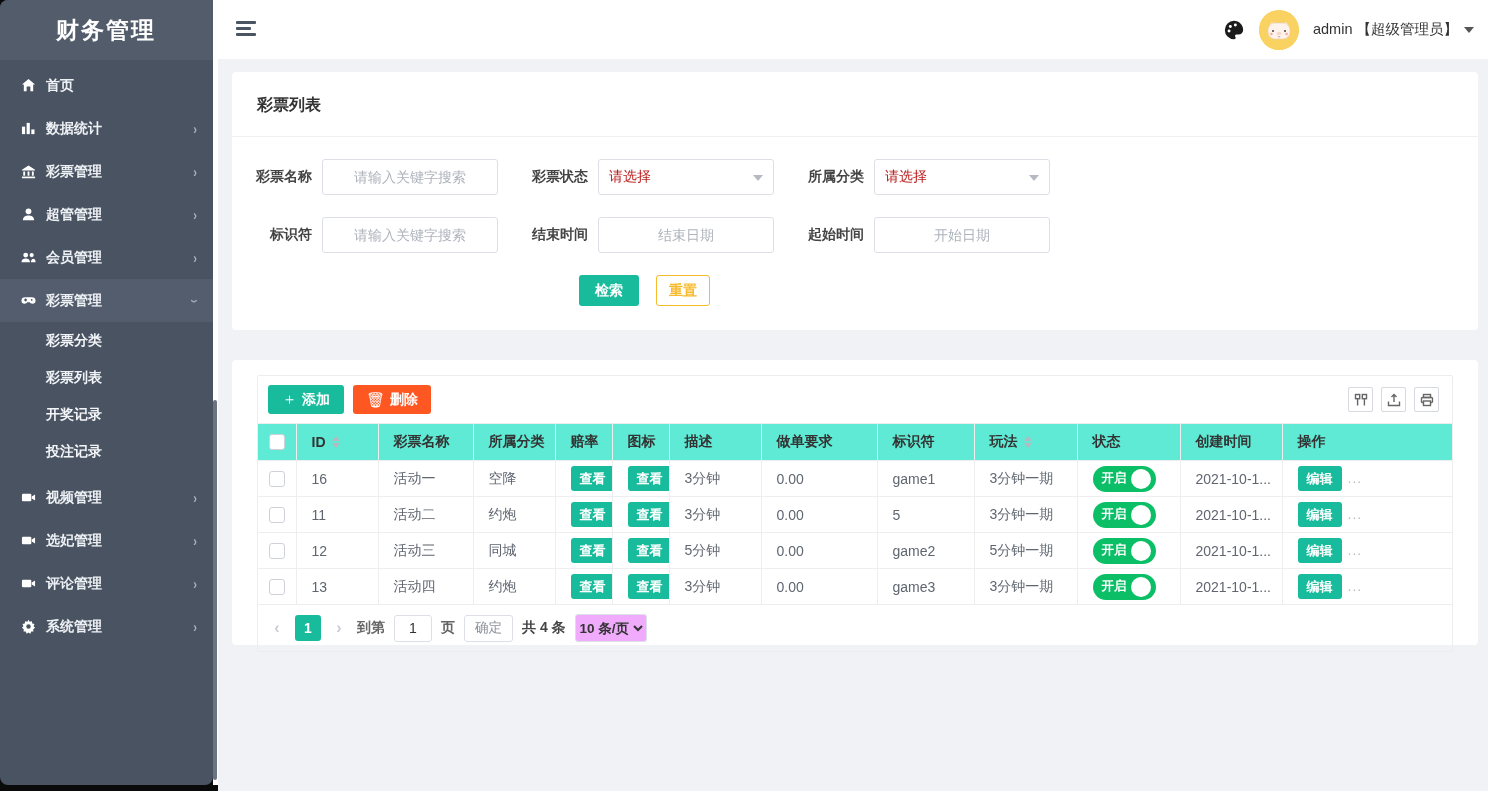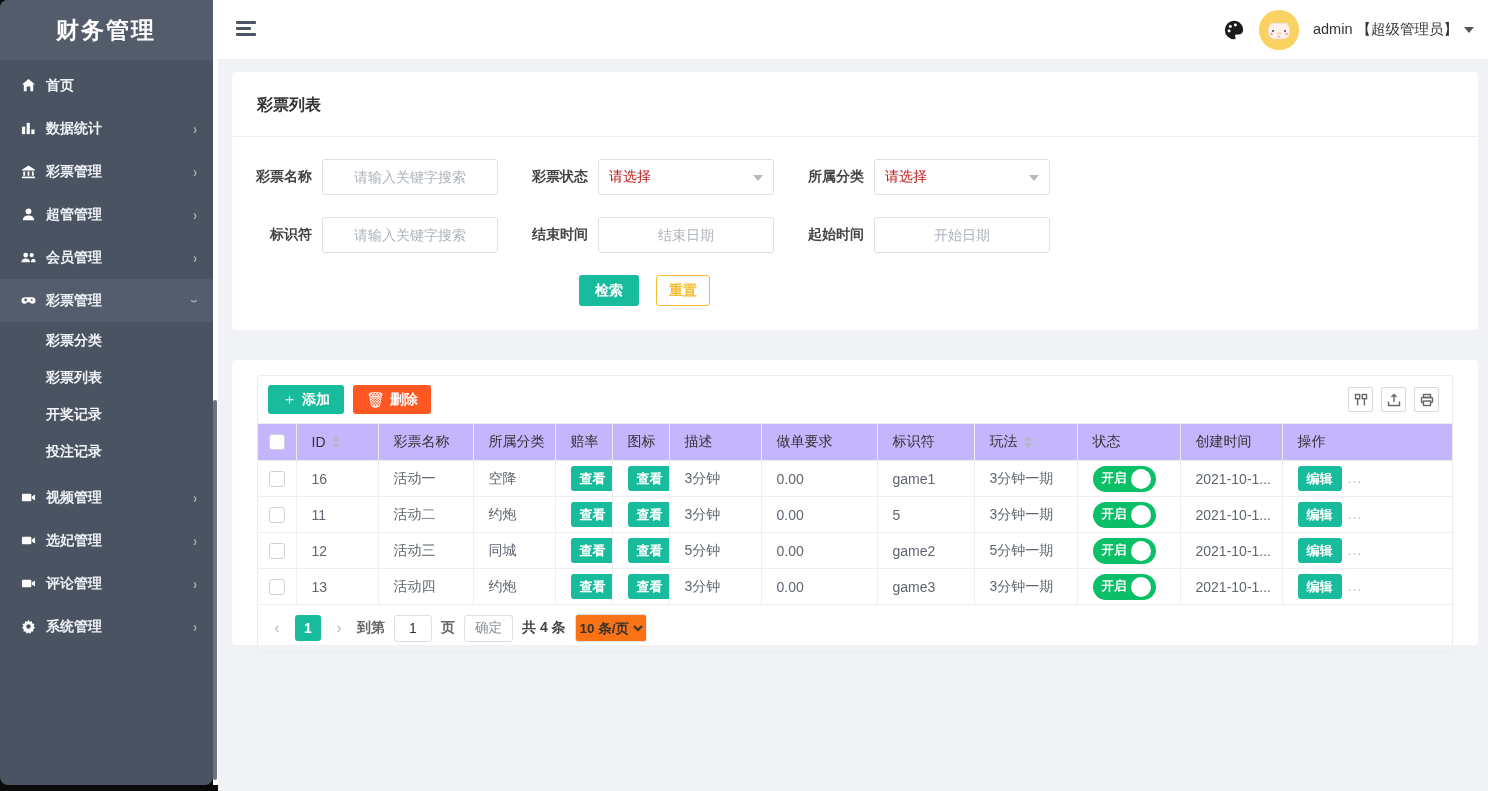--- a/index.html
+++ b/index.html
@@ -81,7 +81,7 @@
   th,td { border:1px solid #eceef0; border-left:none; font-size:14px; text-align:left;
     padding:0 0 0 15px; overflow:hidden; white-space:nowrap; }
   th:last-child, td:last-child { border-right:none; }
-  th { height:37px; color:#333; font-weight:normal; background:#c4b5fd; }
+  th { height:37px; color:#333; font-weight:bold; background:#5eead4; }
   td { height:36px; color:#5f6670; }
   tr.data-row td { border-top:none; }
   .col-ck { width:38px; } .col-id { width:82px; } .col-name { width:95px; } .col-cat { width:82px; }

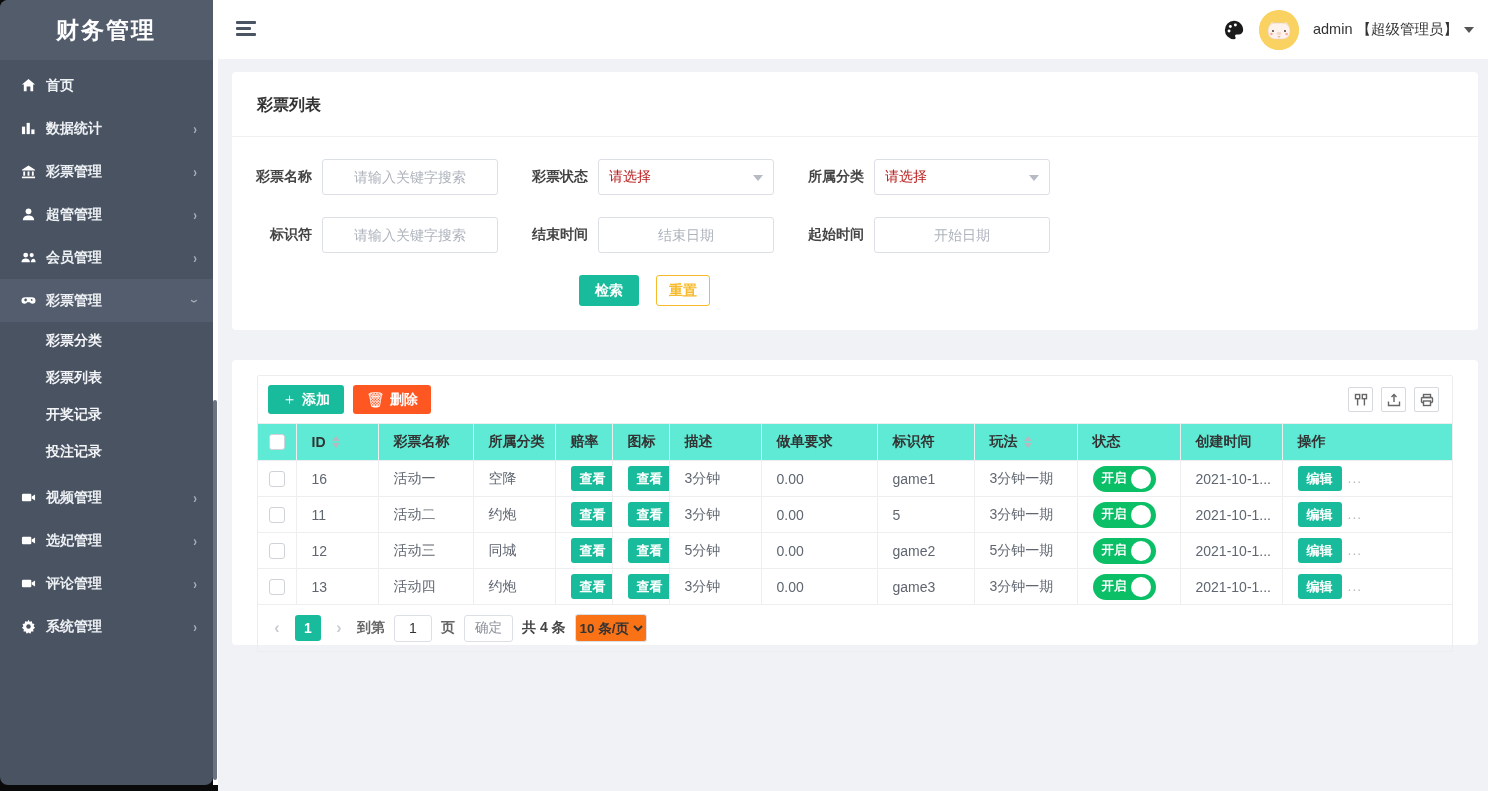--- a/index.html
+++ b/index.html
@@ -113,7 +113,7 @@
     color:#8a8f98; cursor:pointer; font-size:13.5px; display:flex; align-items:center; }
   .pg-total { color:#444; font-weight:600; }
   .pg-select { height:28px; border:1px solid #dcdfe6; border-radius:3px; font-size:13.5px; color:#333;
-    background:#f97316; outline:none; font-weight:600; }
+    background:#f0abfc; outline:none; font-weight:600; }
 </style>
 </head>
 <body>

